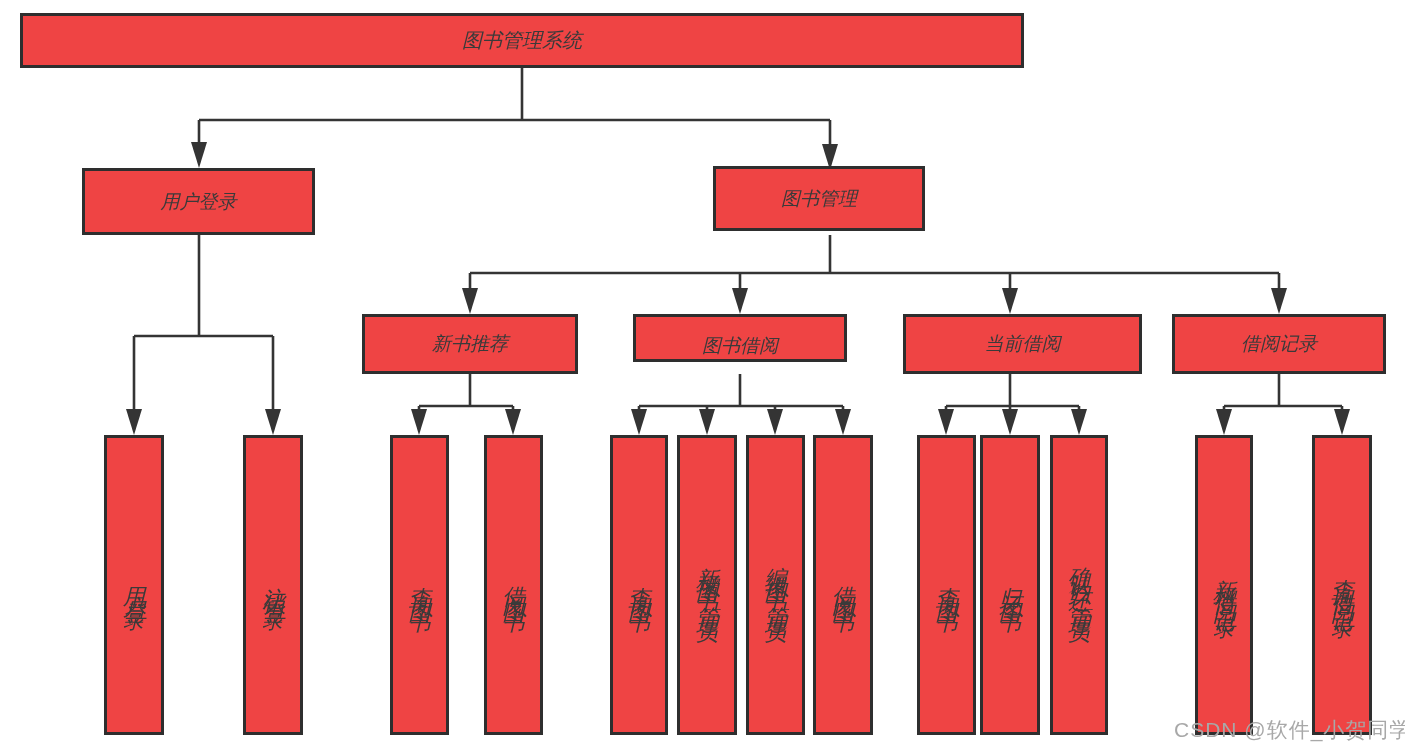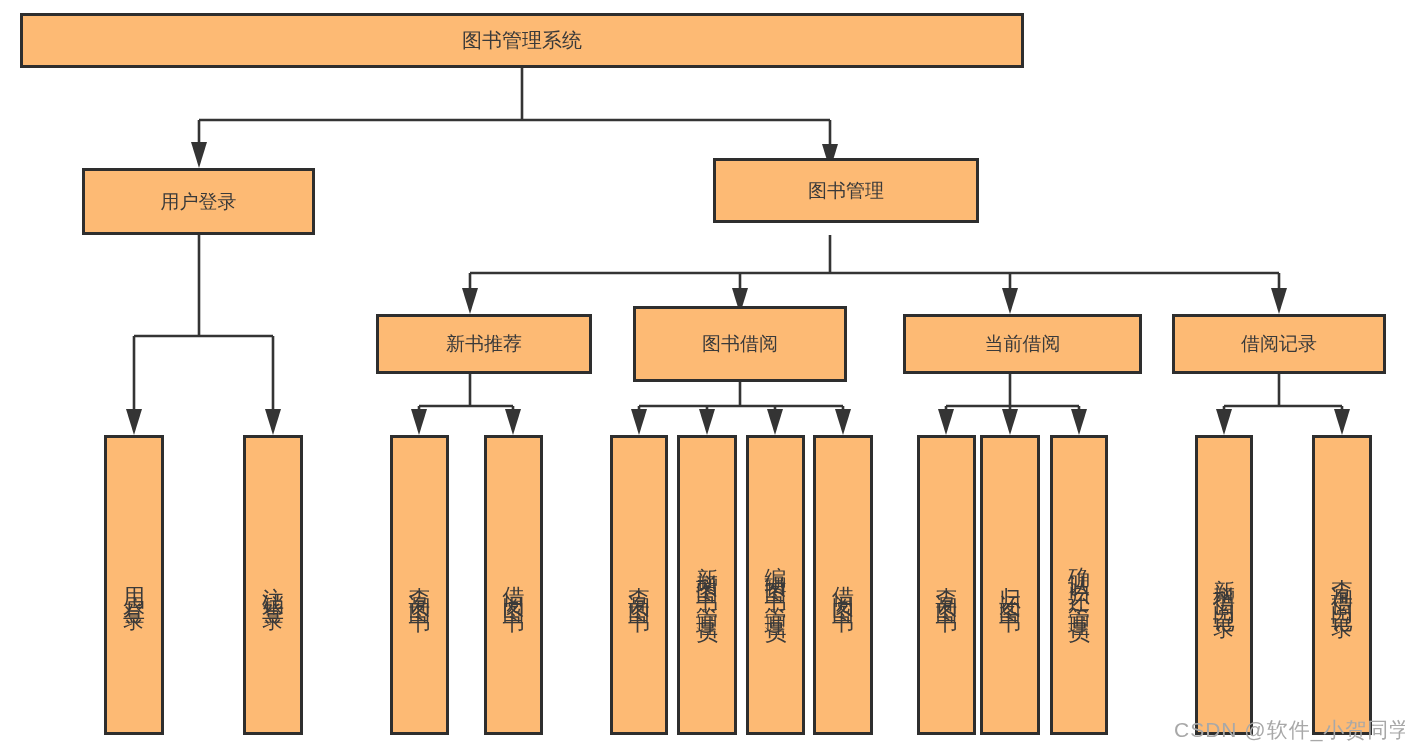--- a/index.html
+++ b/index.html
@@ -14,11 +14,12 @@
   .node{
     position:absolute;
     box-sizing:border-box;
-    background:#fdba74;
+    background:#ef4444;
     border:3px solid #2e2e2e;
     display:flex;align-items:center;justify-content:center;
     color:#3a3a3a;
     z-index:2;
+    font-style:italic;
   }
   .root-node{font-size:20px;}
   .h-node{font-size:19px;}

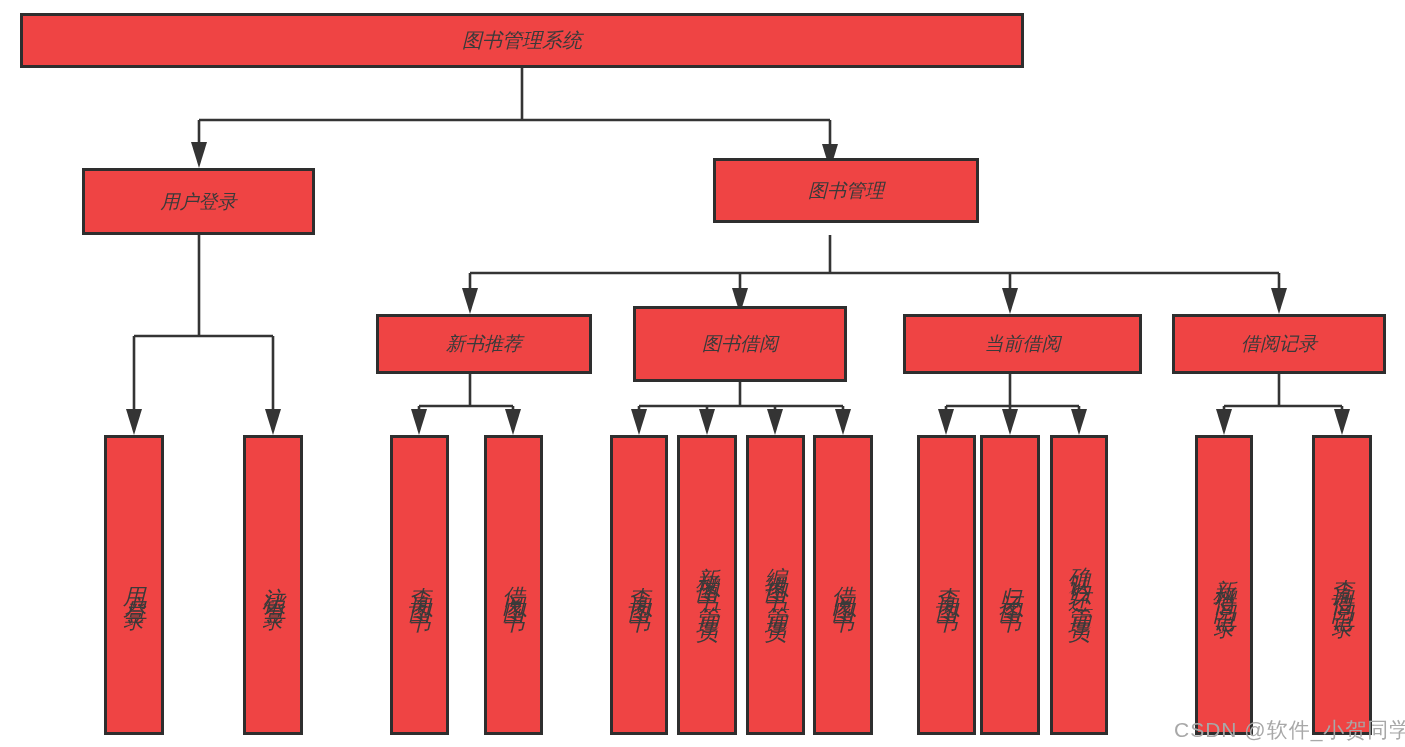--- a/index.html
+++ b/index.html
@@ -108,7 +108,7 @@
   <div class="node h-node" style="left:82px;top:168px;width:233px;height:67px;">
     <span>用户登录</span>
   </div>
-  <div class="node h-node" style="left:713px;top:158px;width:266px;height:65px;">
+  <div class="node h-node" style="left:713px;top:166px;width:212px;height:65px;">
     <span>图书管理</span>
   </div>
 

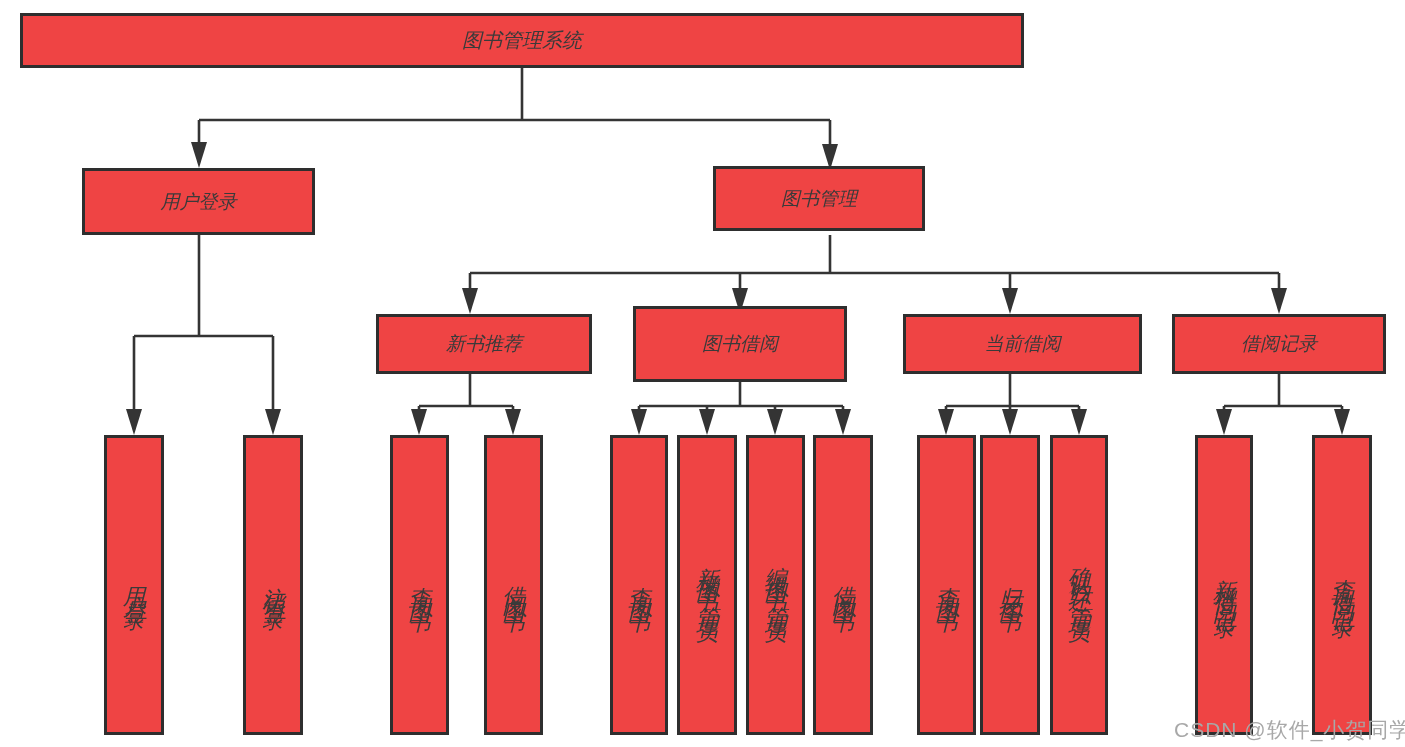--- a/index.html
+++ b/index.html
@@ -112,7 +112,7 @@
     <span>图书管理</span>
   </div>
 
-  <div class="node h-node" style="left:362px;top:314px;width:216px;height:60px;margin-left:14px;">
+  <div class="node h-node" style="left:362px;top:314px;width:216px;height:60px;">
     <span>新书推荐</span>
   </div>
   <div class="node h-node" style="left:633px;top:306px;width:214px;height:76px;">

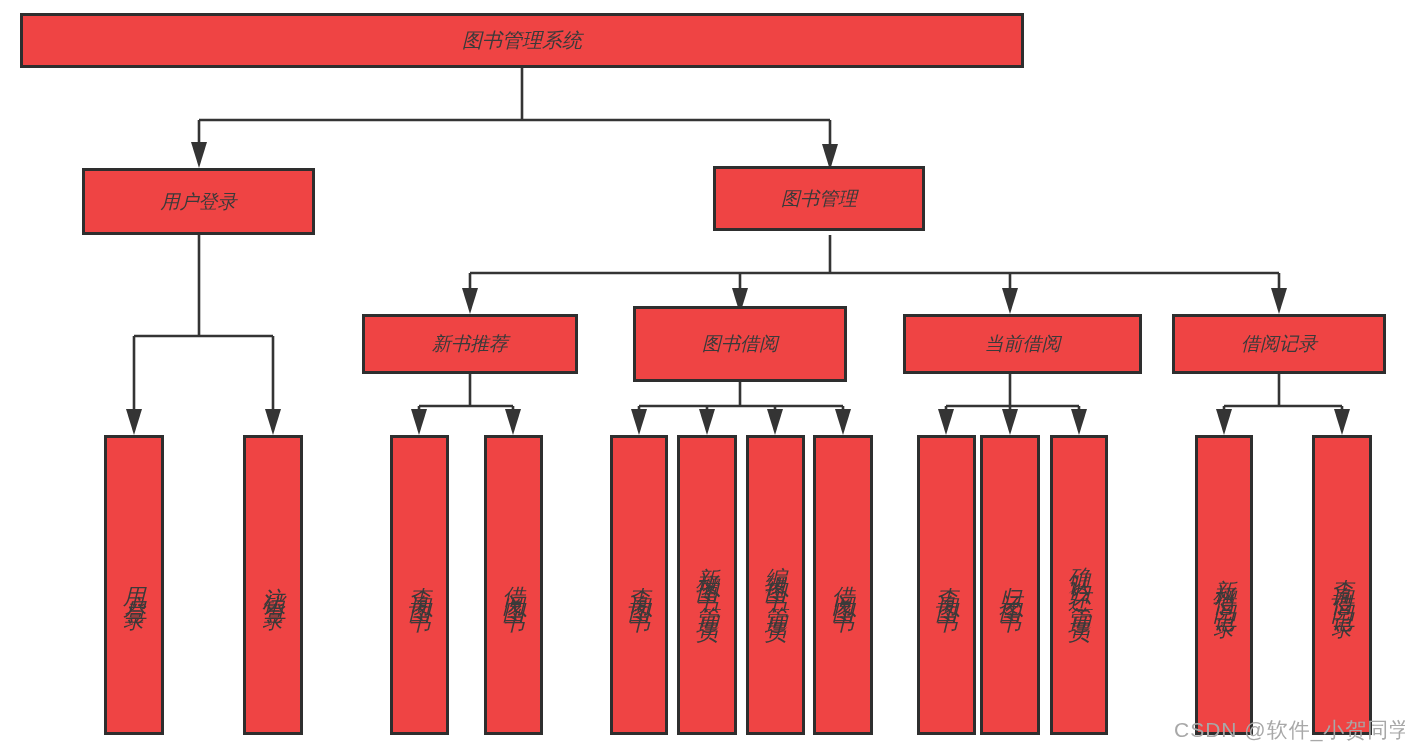--- a/index.html
+++ b/index.html
@@ -115,7 +115,7 @@
   <div class="node h-node" style="left:362px;top:314px;width:216px;height:60px;">
     <span>新书推荐</span>
   </div>
-  <div class="node h-node" style="left:633px;top:306px;width:214px;height:76px;">
+  <div class="node h-node" style="left:633px;top:314px;width:214px;height:48px;align-items:flex-end;">
     <span>图书借阅</span>
   </div>
   <div class="node h-node" style="left:903px;top:314px;width:239px;height:60px;">

